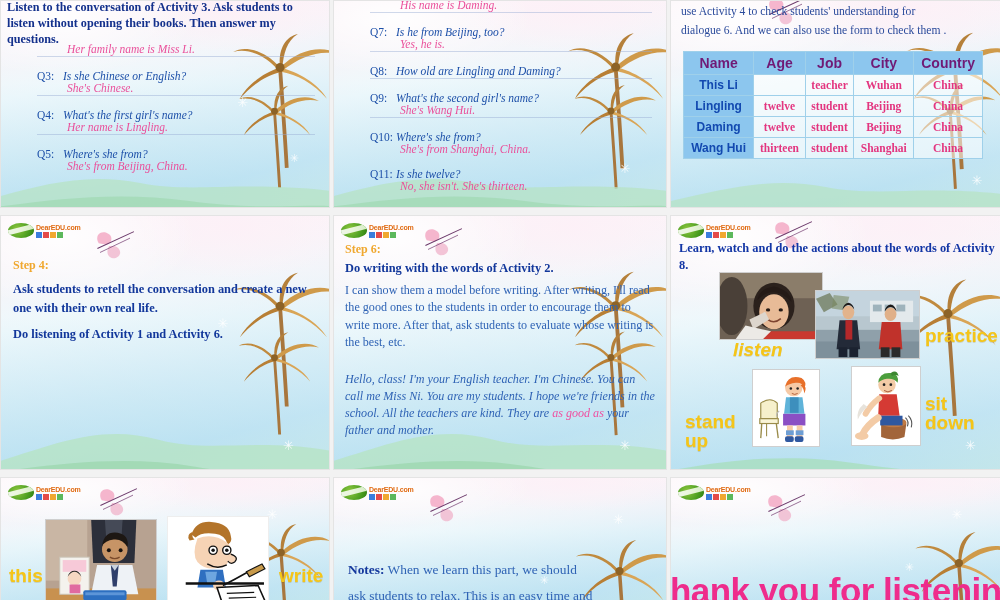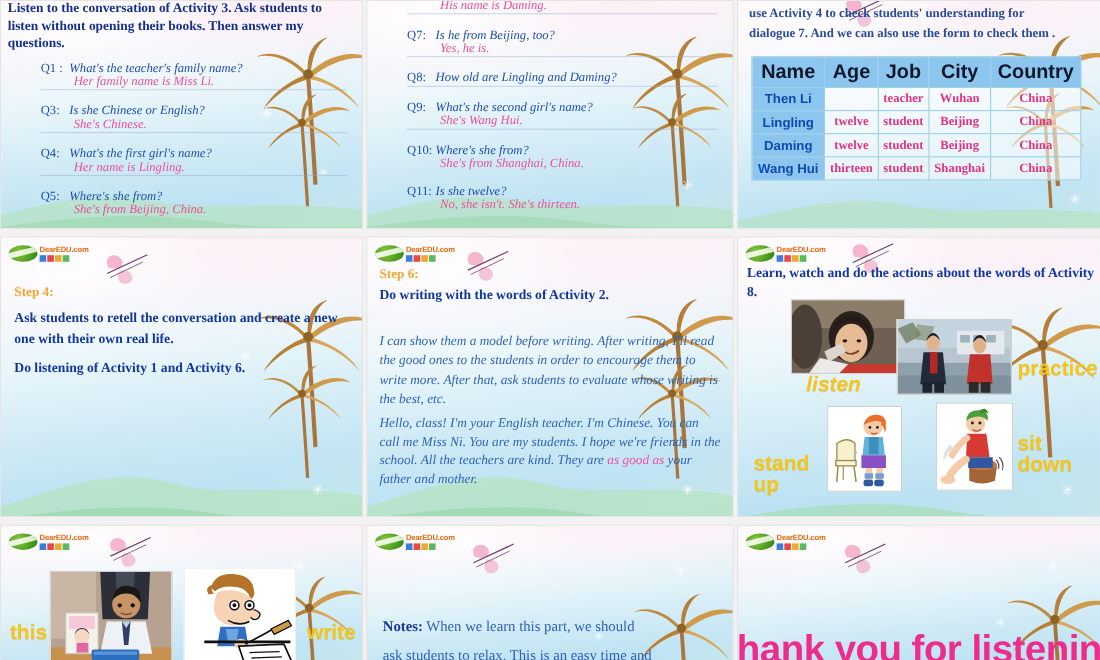--- a/index.html
+++ b/index.html
@@ -103,7 +103,7 @@
   
   .tr-intro {
     position:absolute; left: 10px; right: 8px; top: 2px;
-    font-size: 11.6px; line-height: 1.62; color: #2a4a9b; font-weight: bold;
+    font-size: 11.6px; line-height: 1.62; color: #2a4a9b;
   }
   table.info {
     position:absolute; left: 12px; top: 50px; width: 300px;

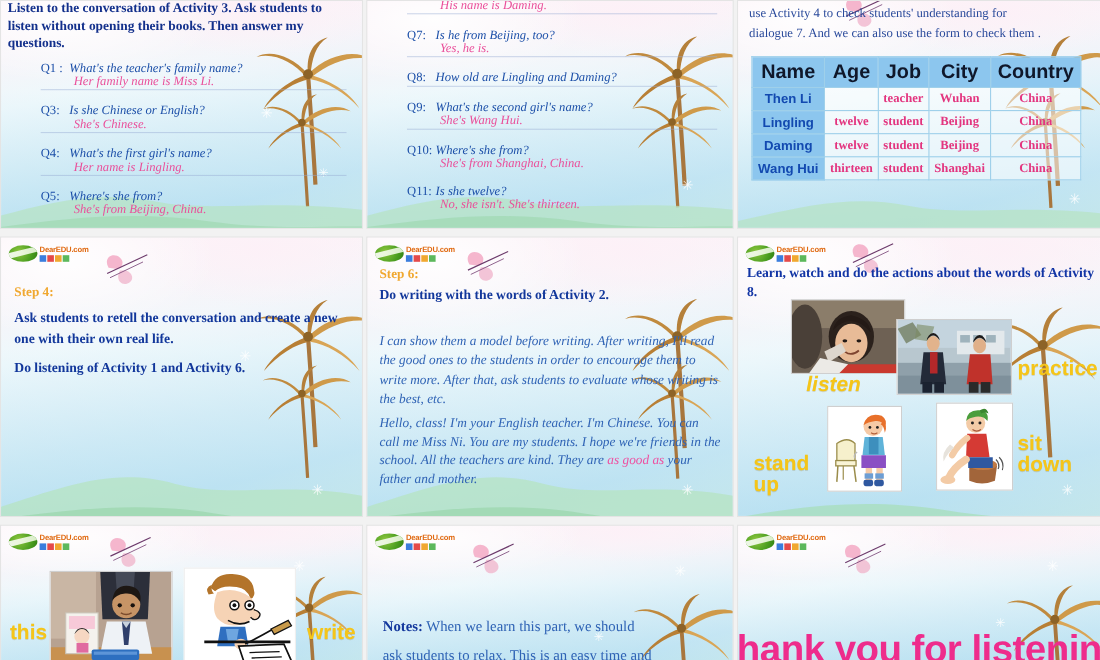--- a/index.html
+++ b/index.html
@@ -327,7 +327,7 @@
     <div class="content">
       <div class="tr-intro">
         <div>use Activity 4 to check students' understanding for</div>
-        <div>dialogue 7. And we can also use the form to check them .</div>
+        <div>dialogue 6. And we can also use the form to check them .</div>
       </div>
       <table class="info">
         <thead>

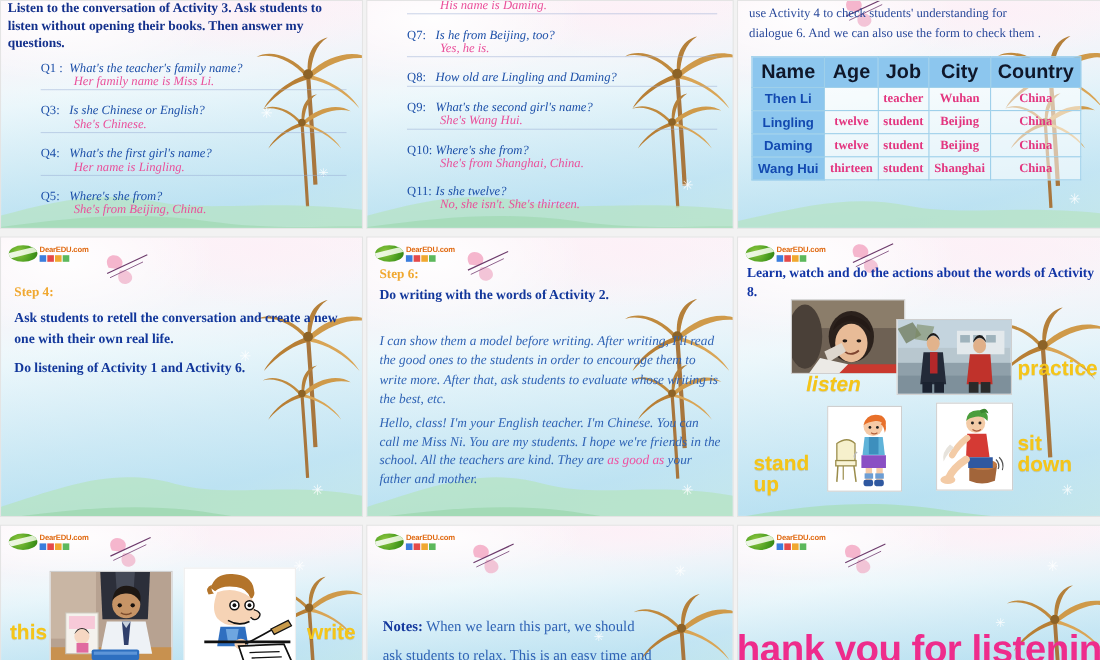--- a/index.html
+++ b/index.html
@@ -228,7 +228,6 @@
       <div class="tl-head">Listen to the conversation of Activity 3. Ask students to listen without opening their   books. Then answer my questions.</div>
       <div class="qa-list">
         <div class="qa-row">
-          <div class="qa-q"><span class="qnum">Q1 :</span><span>What's the teacher's family name?</span></div>
           <div class="qa-a">Her family name is Miss Li.</div>
           <div class="qa-rule"></div>
         </div>

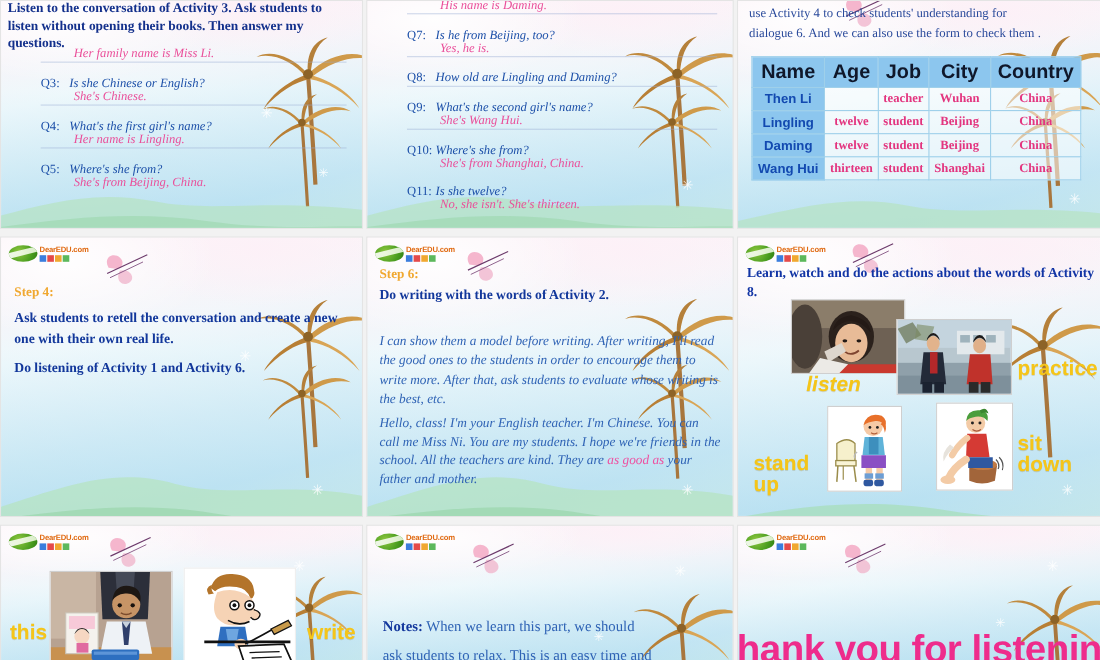--- a/index.html
+++ b/index.html
@@ -116,8 +116,8 @@
     padding: 3px 2px;
   }
   table.info th {
-    background: #8cc6ee; color: #0f172a;
-    font-size: 18px; font-weight: bold;
+    background: #8cc6ee; color: #701a75;
+    font-size: 14px; font-weight: bold;
   }
   table.info td.name {
     background: #8cc6ee; color: #1249b0;

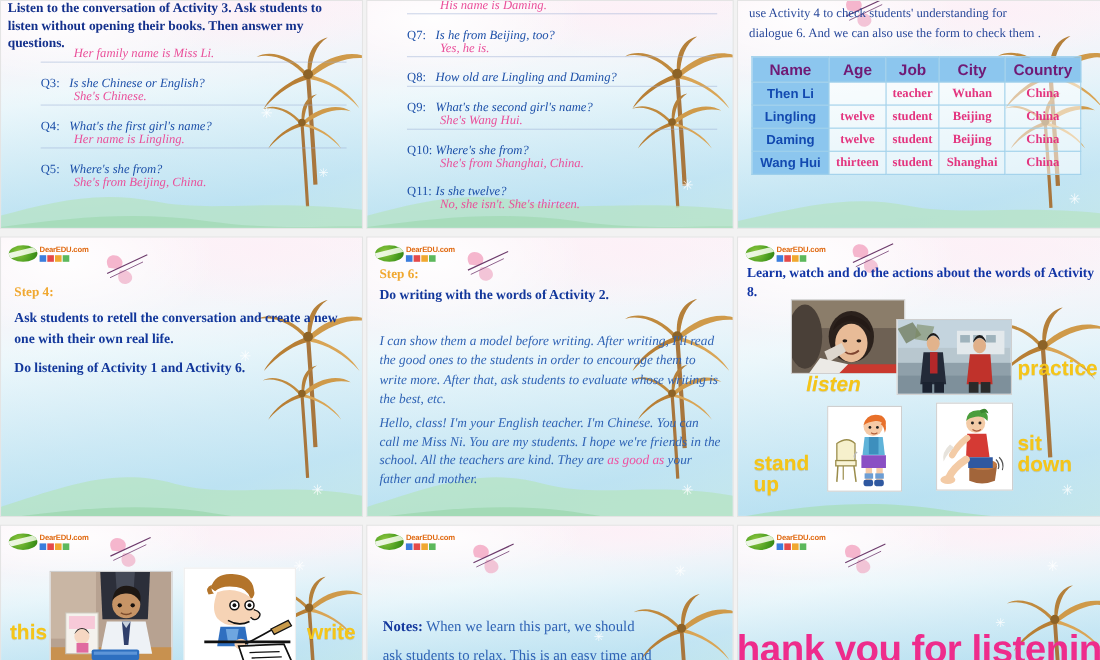--- a/index.html
+++ b/index.html
@@ -340,7 +340,7 @@
         </thead>
         <tbody>
           <tr>
-            <td class="name">Then Li</td>
+            <td class="name">This Li</td>
             <td class="val"></td>
             <td class="val">teacher</td>
             <td class="val">Wuhan</td>

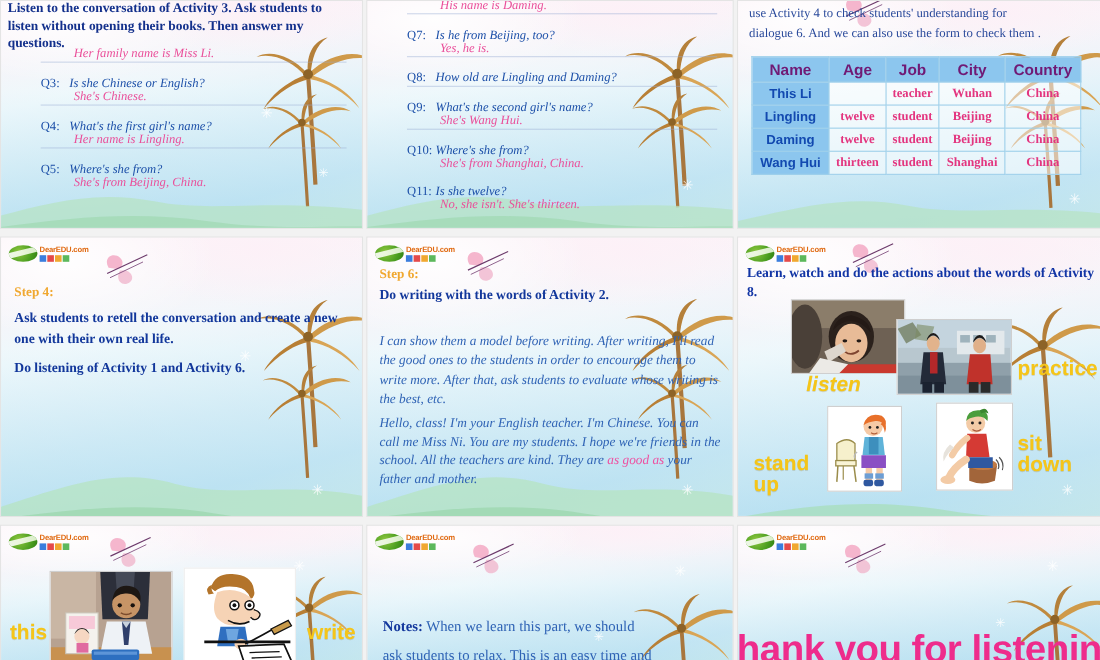--- a/index.html
+++ b/index.html
@@ -458,7 +458,7 @@
       <div style="position:absolute; left:11px; right:10px; top:26px;">
         <div class="step-label">Step 6:</div>
         <div class="step-body" style="margin-top:2px;">Do writing with the words of Activity 2.</div>
-        <div class="para" style="margin-top:24px;font-style:italic;">I can show them a model before writing. After writing, I'll read the good ones to the students in order to encourage them to write more. After that, ask students to evaluate whose writing is the best, etc.</div>
+        <div class="para" style="margin-top:4px;">I can show them a model before writing. After writing, I'll read the good ones to the students in order to encourage them to write more. After that, ask students to evaluate whose writing is the best, etc.</div>
         <div class="para-italic" style="margin-top:5px;font-style:italic;"><span>Hello, class! I'm your English teacher. I'm Chinese. You can call me Miss Ni. You are my students. I hope we're friends in the school. All the teachers are kind. They are </span><span class="hl-pink">as good as</span><span> your father and mother.</span></div>
       </div>
     </div>

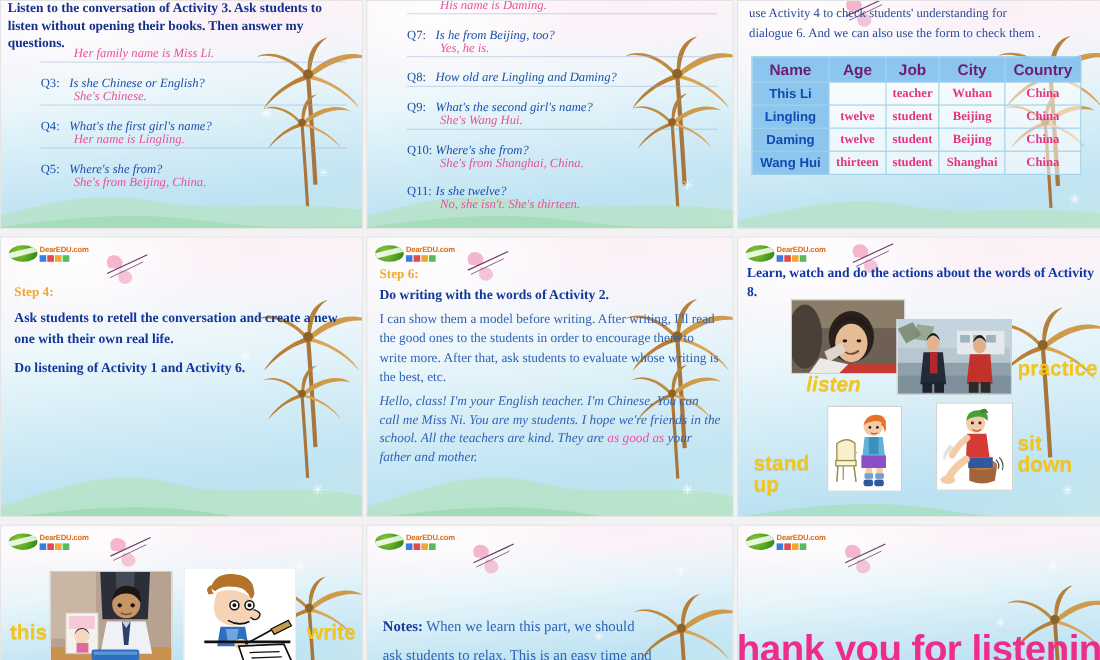--- a/index.html
+++ b/index.html
@@ -459,7 +459,7 @@
         <div class="step-label">Step 6:</div>
         <div class="step-body" style="margin-top:2px;">Do writing with the words of Activity 2.</div>
         <div class="para" style="margin-top:4px;">I can show them a model before writing. After writing, I'll read the good ones to the students in order to encourage them to write more. After that, ask students to evaluate whose writing is the best, etc.</div>
-        <div class="para-italic" style="margin-top:5px;font-style:italic;"><span>Hello, class! I'm your English teacher. I'm Chinese. You can call me Miss Ni. You are my students. I hope we're friends in the school. All the teachers are kind. They are </span><span class="hl-pink">as good as</span><span> your father and mother.</span></div>
+        <div class="para-italic" style="margin-top:20px;font-style:italic;"><span>Hello, class! I'm your English teacher. I'm Chinese. You can call me Miss Ni. You are my students. I hope we're friends in the school. All the teachers are kind. They are </span><span class="hl-pink">as good as</span><span> your father and mother.</span></div>
       </div>
     </div>
   </div>

